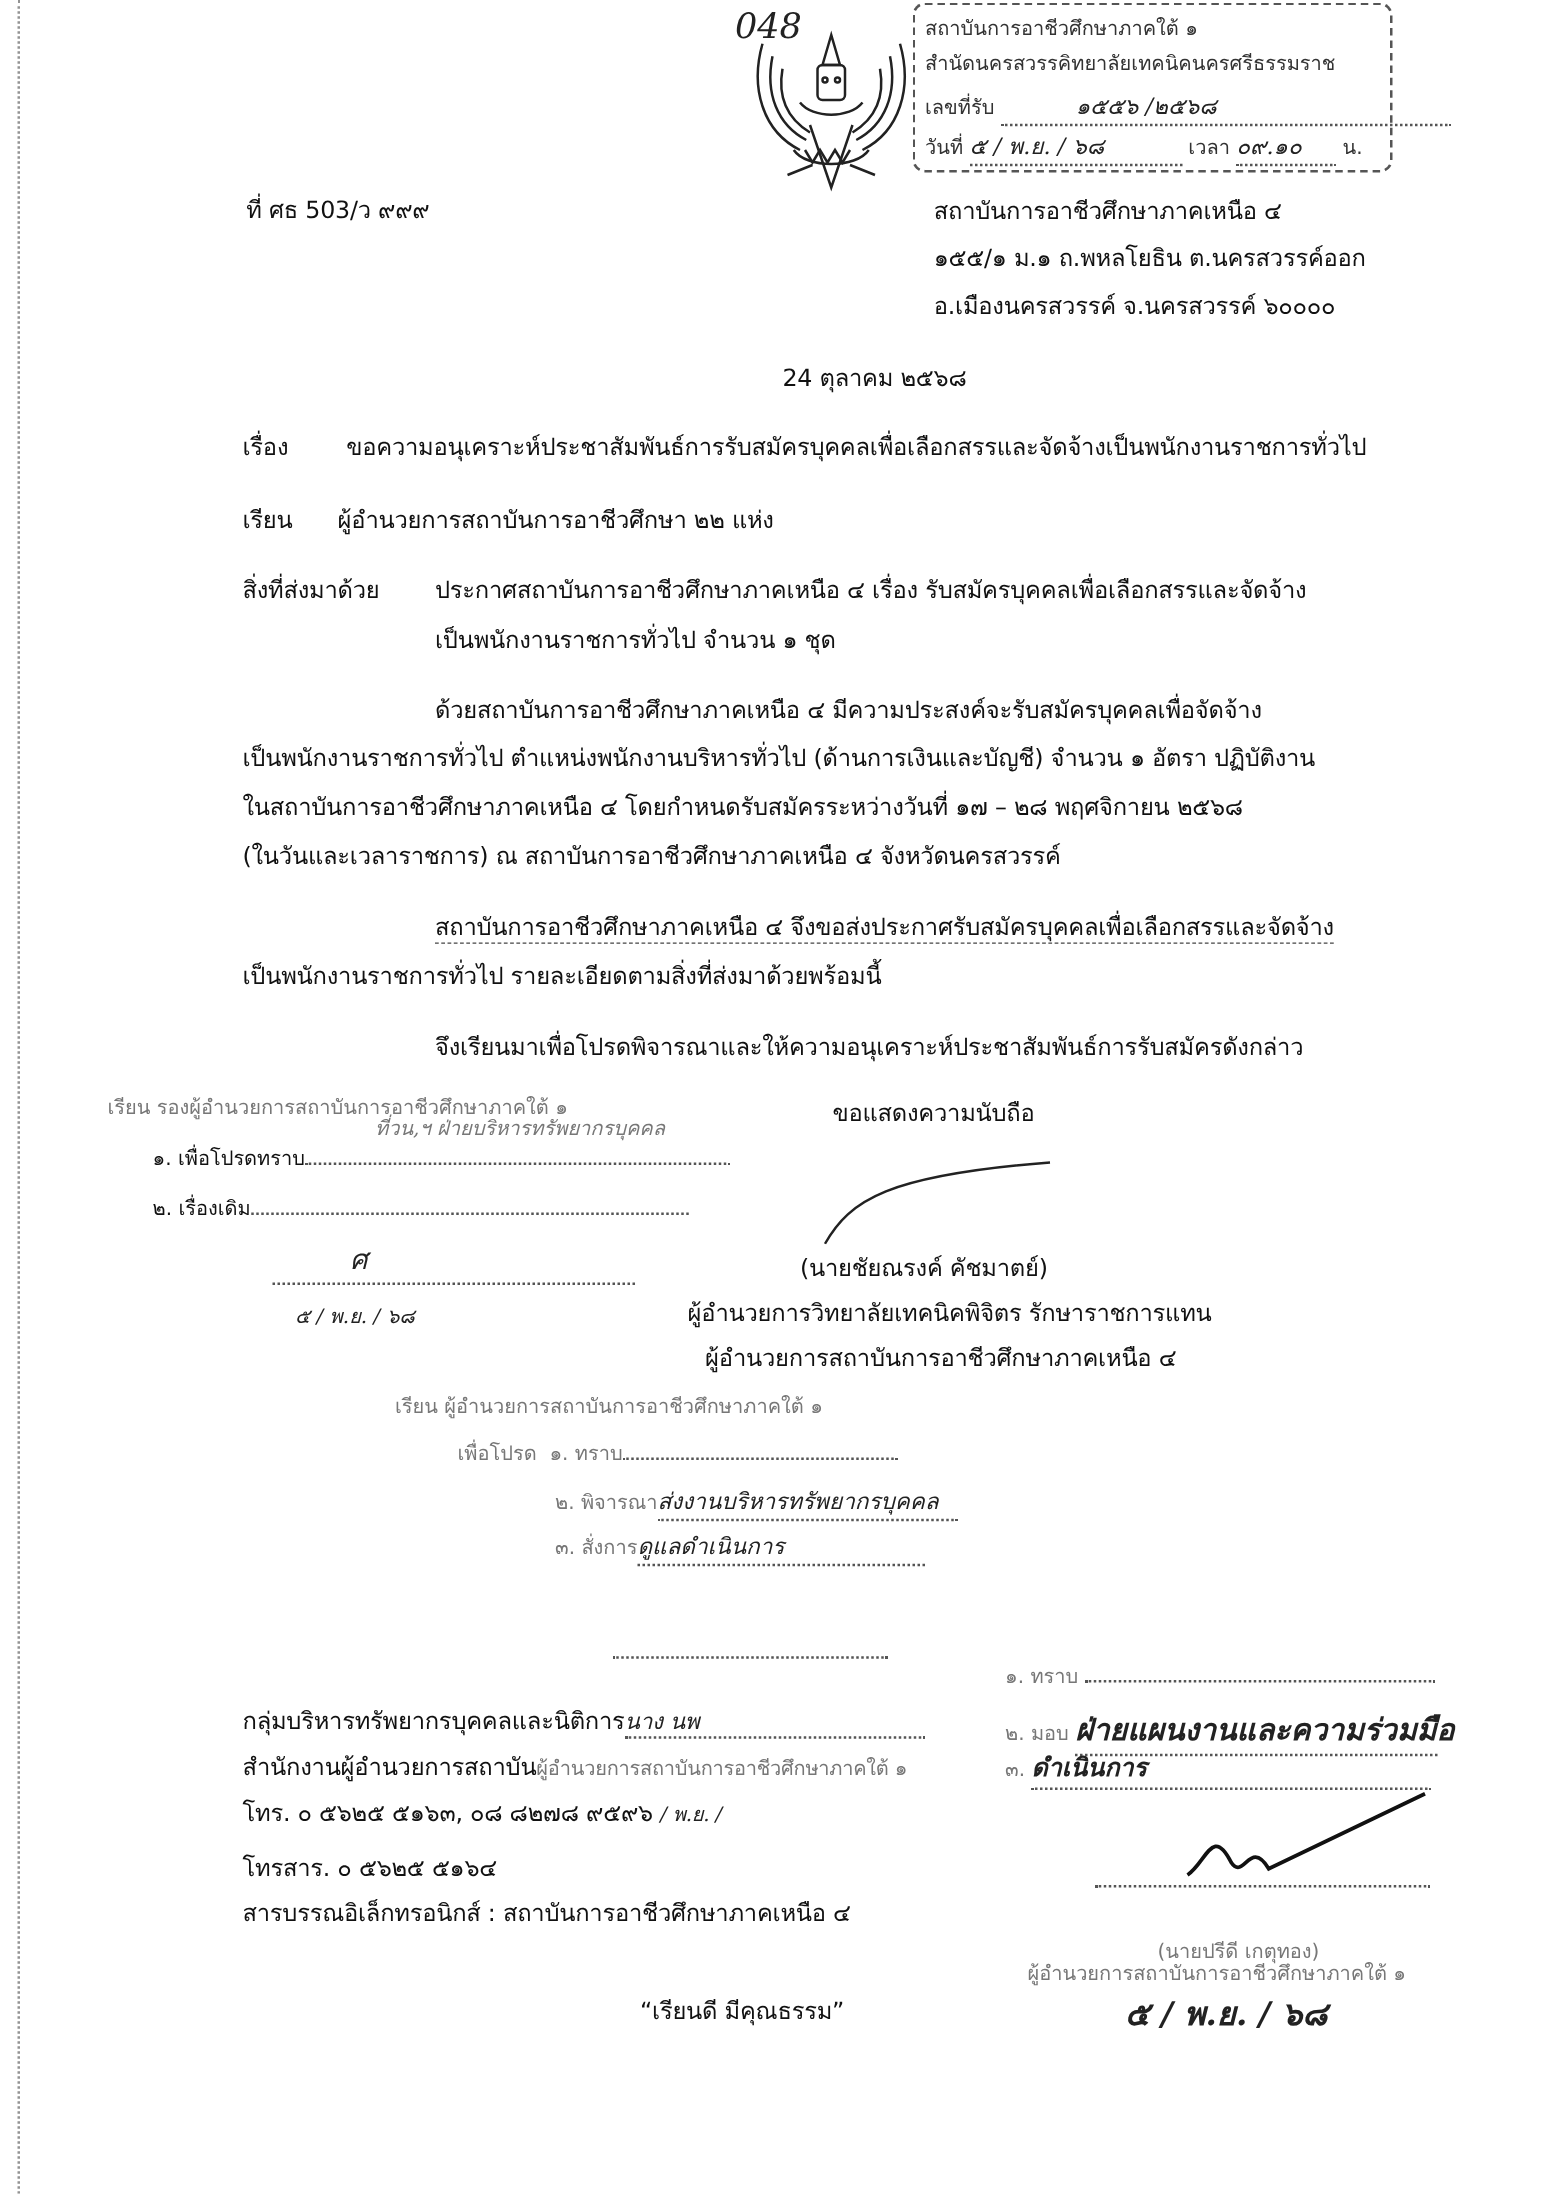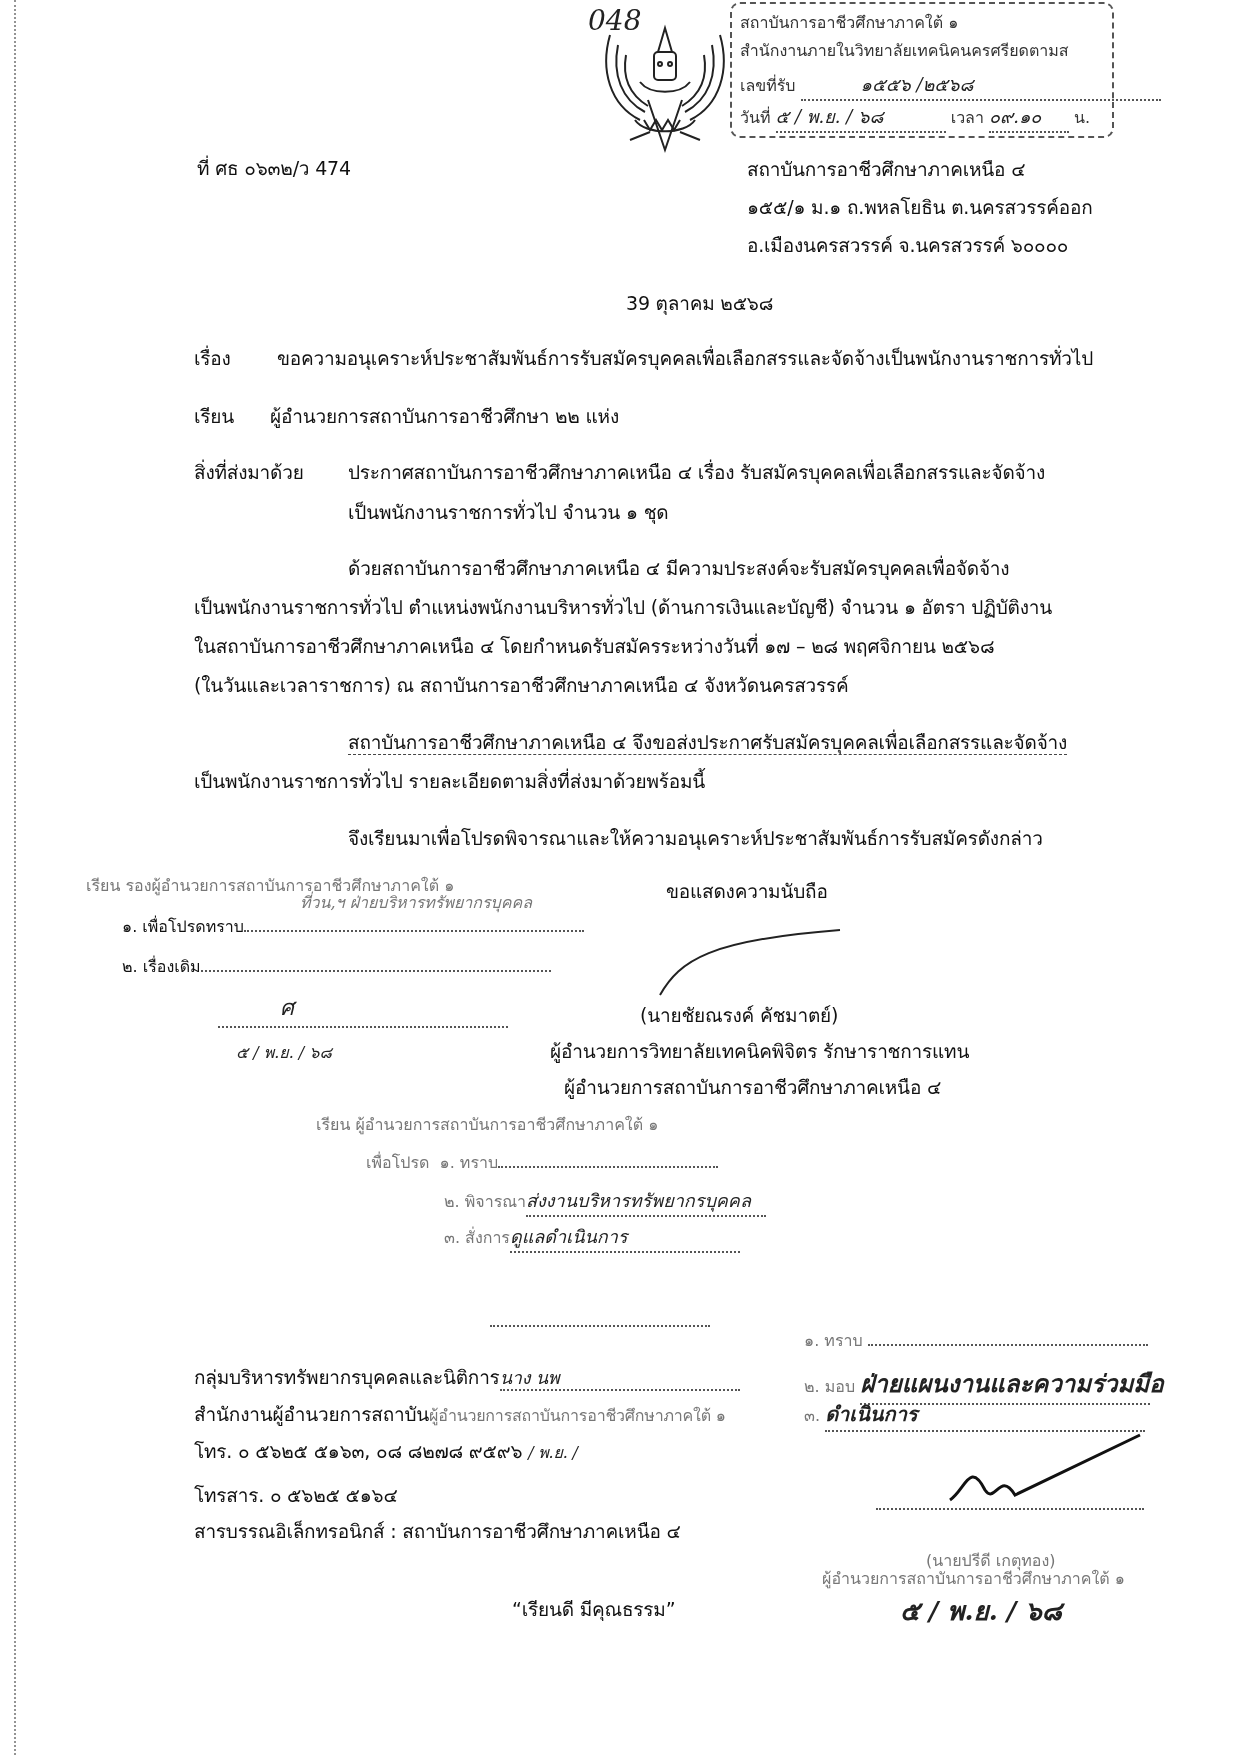--- a/index.html
+++ b/index.html
@@ -29,7 +29,7 @@
   <div class="abs hand" style="left:588px;top:4px;font-size:28px;">048</div>
   <div class="stamp">
     <div class="row" style="top:6px;">สถาบันการอาชีวศึกษาภาคใต้ ๑</div>
-    <div class="row" style="top:34px;">สำนักงานภายในวิทยาลัยเทคนิคนครศรียดตามส</div>
+    <div class="row" style="top:34px;">สำนัดนครสวรรคิทยาลัยเทคนิคนครศรีธรรมราช</div>
     <div class="row" style="top:66px;">
       <span>เลขที่รับ</span>
       <span class="dots hand" style="width:300px;padding-left:60px;font-size:18px;">๑๕๕๖ /๒๕๖๘</span>

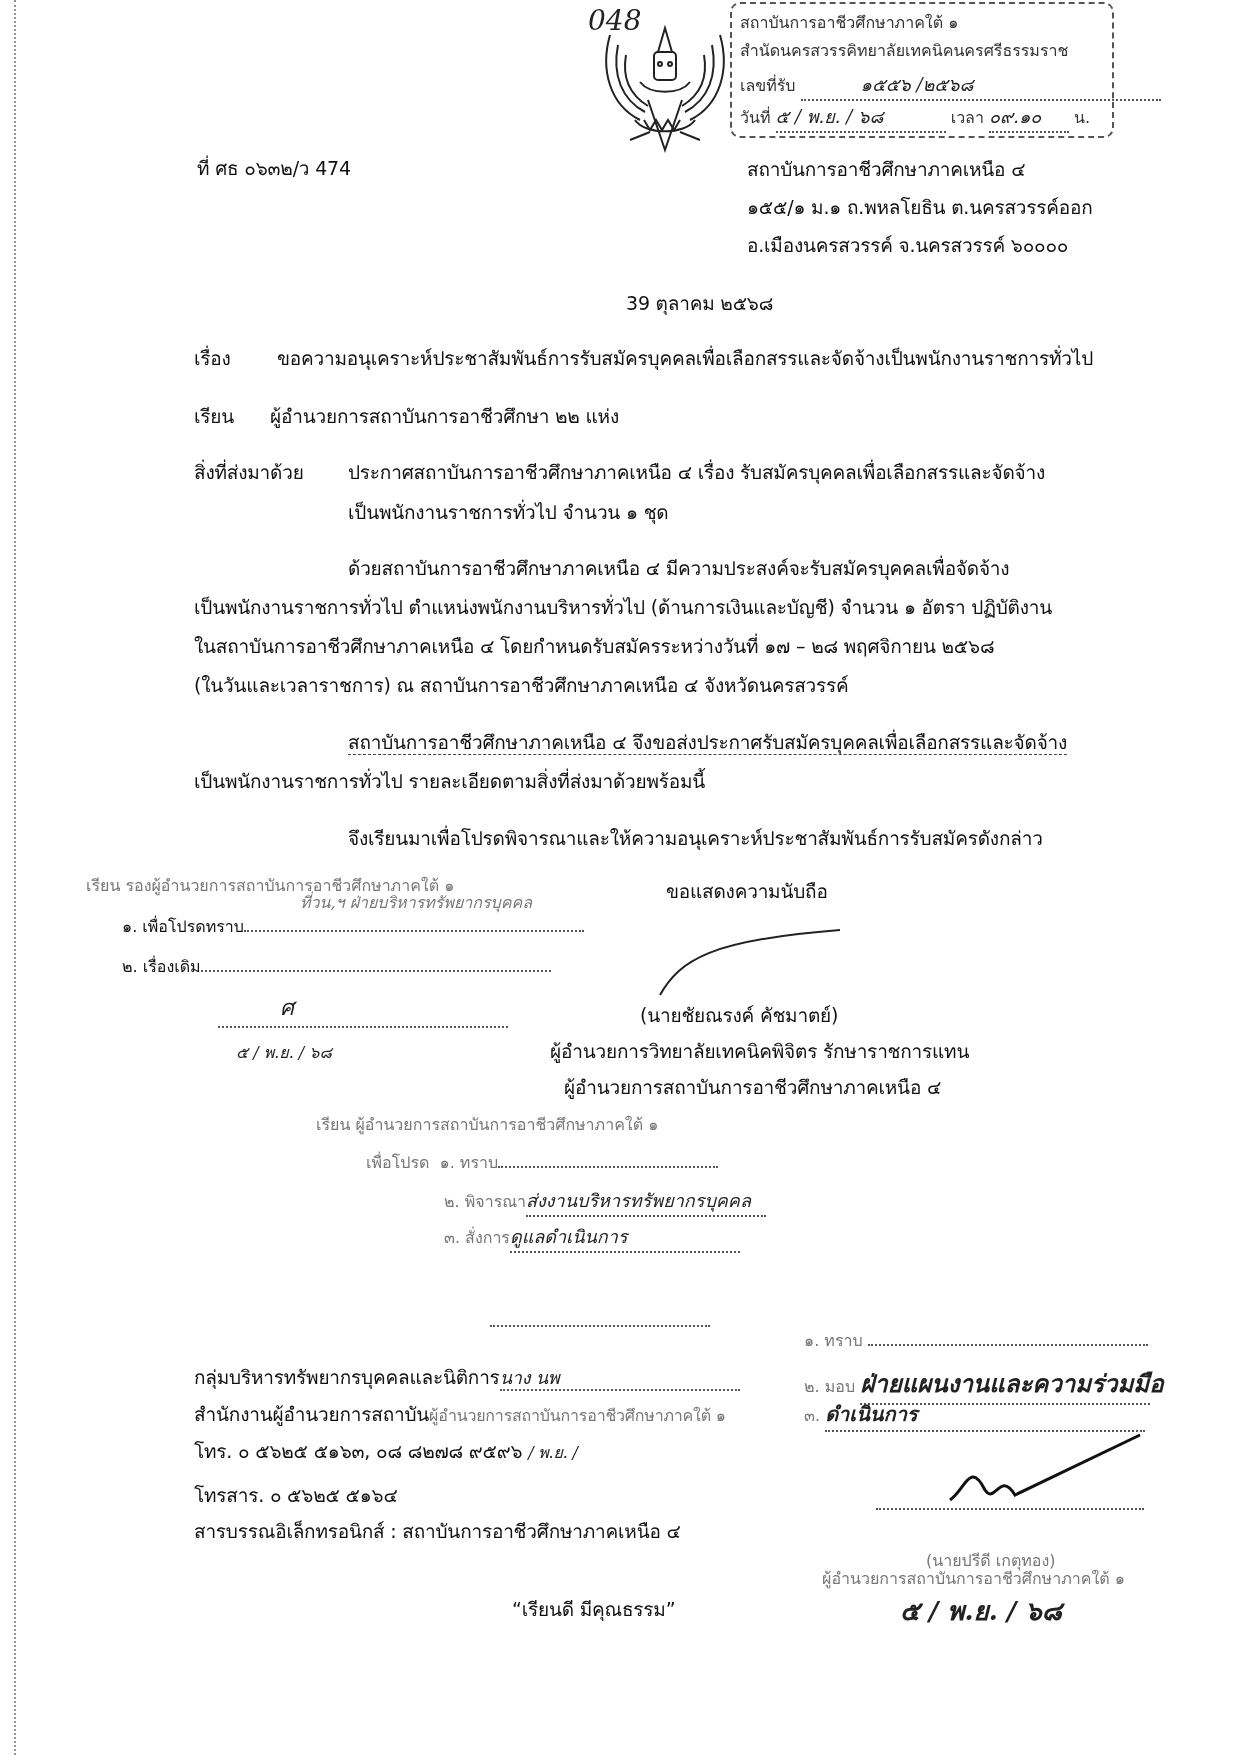--- a/index.html
+++ b/index.html
@@ -62,7 +62,7 @@
 
   <div class="abs txt" style="left:197px;top:157px;">
     <span>ที่</span>
-    <span>ศธ ๐๖๓๒/ว 474</span>
+    <span>ศธ 503/ว ๙๙๙</span>
   </div>
   <div class="abs txt" style="left:747px;top:158px;">สถาบันการอาชีวศึกษาภาคเหนือ ๔</div>
   <div class="abs txt" style="left:747px;top:196px;">๑๕๕/๑ ม.๑ ถ.พหลโยธิน ต.นครสวรรค์ออก</div>

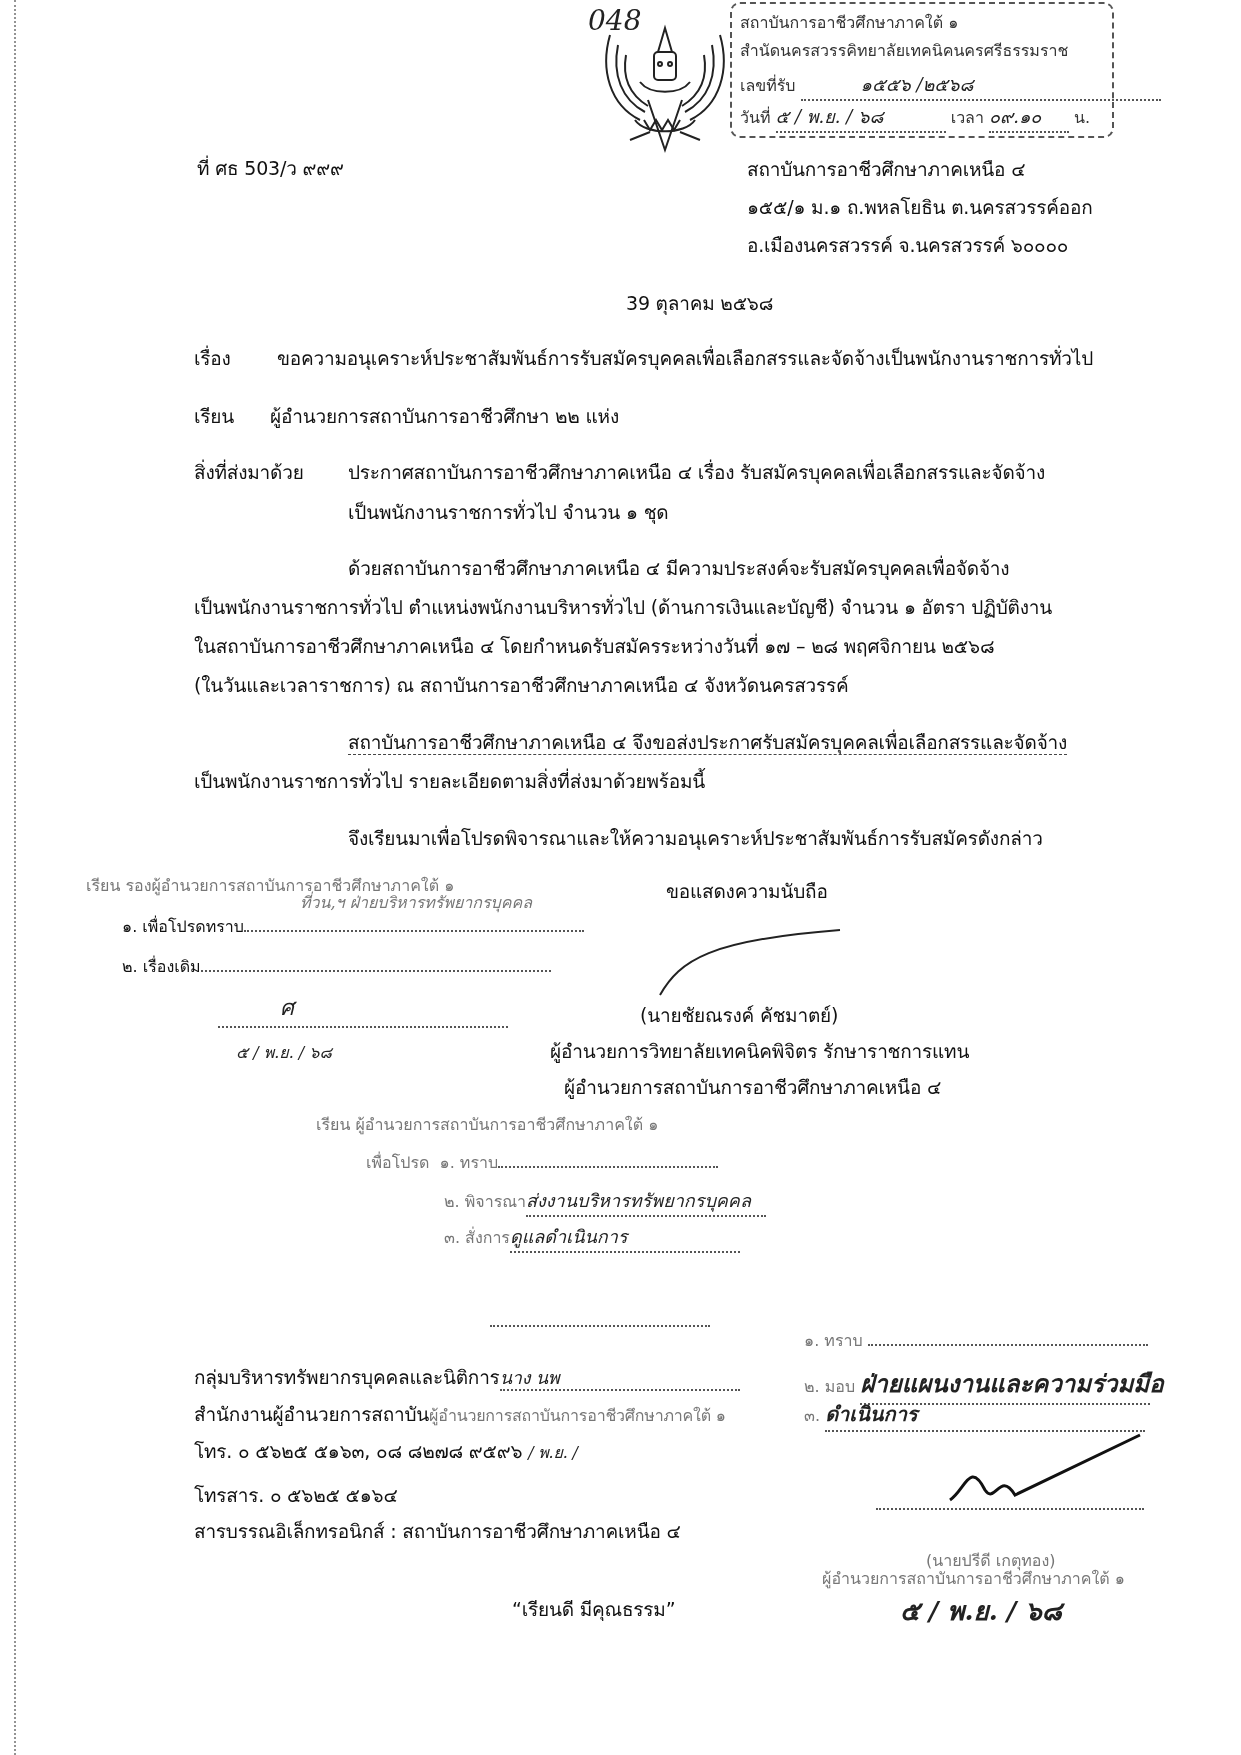--- a/index.html
+++ b/index.html
@@ -67,7 +67,7 @@
   <div class="abs txt" style="left:747px;top:158px;">สถาบันการอาชีวศึกษาภาคเหนือ ๔</div>
   <div class="abs txt" style="left:747px;top:196px;">๑๕๕/๑ ม.๑ ถ.พหลโยธิน ต.นครสวรรค์ออก</div>
   <div class="abs txt" style="left:747px;top:234px;">อ.เมืองนครสวรรค์ จ.นครสวรรค์ ๖๐๐๐๐</div>
-  <div class="abs txt" style="left:626px;top:292px;">39 ตุลาคม ๒๕๖๘</div>
+  <div class="abs txt" style="left:626px;top:292px;">24 ตุลาคม ๒๕๖๘</div>
 
   <div class="abs txt" style="left:194px;top:347px;">เรื่อง</div>
   <div class="abs txt" style="left:277px;top:347px;">ขอความอนุเคราะห์ประชาสัมพันธ์การรับสมัครบุคคลเพื่อเลือกสรรและจัดจ้างเป็นพนักงานราชการทั่วไป</div>

